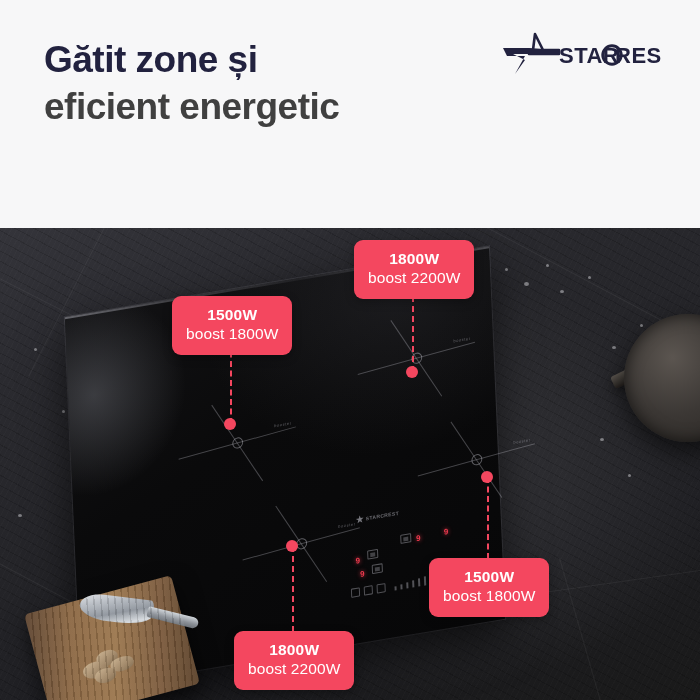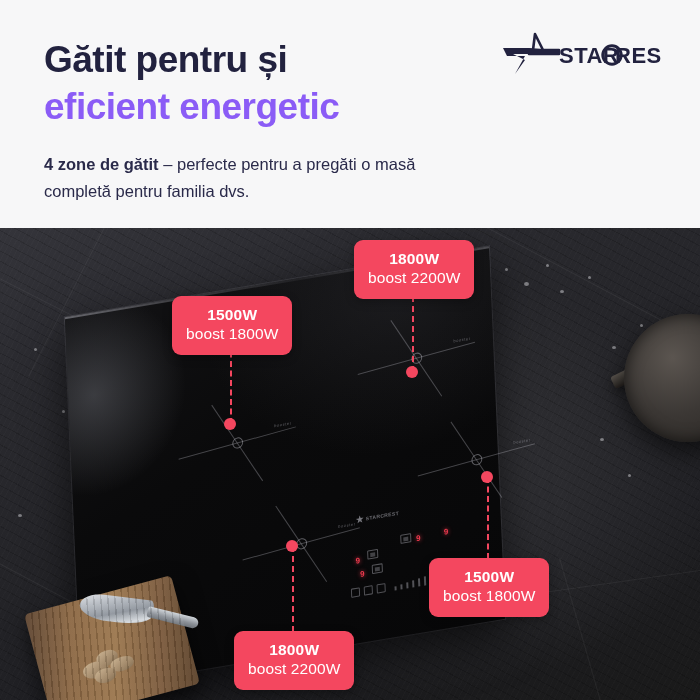--- a/index.html
+++ b/index.html
@@ -319,7 +319,7 @@
   <div id="header">
 
     <div id="headline">
-      <div class="h-line h-line-1">Gătit pentru și</div>
+      <div class="h-line h-line-1">Gătit zone și</div>
       <div class="h-line h-line-2">eficient energetic</div>
     </div>
 

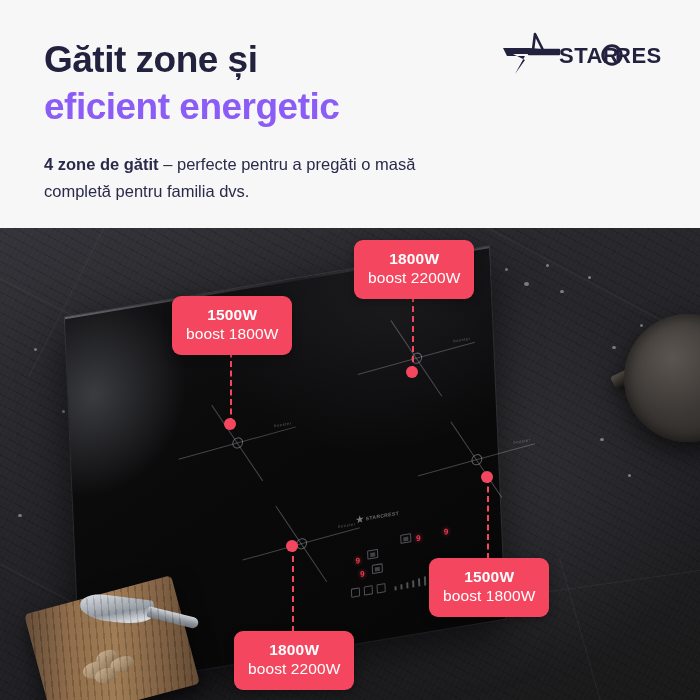--- a/index.html
+++ b/index.html
@@ -44,7 +44,7 @@
     white-space: nowrap;
   }
   .h-line-1 { color: #22223f; }
-  .h-line-2 { color: #8b5cf6; }
+  .h-line-2 { color: #404040; }
 
   #subhead {
     position: absolute;

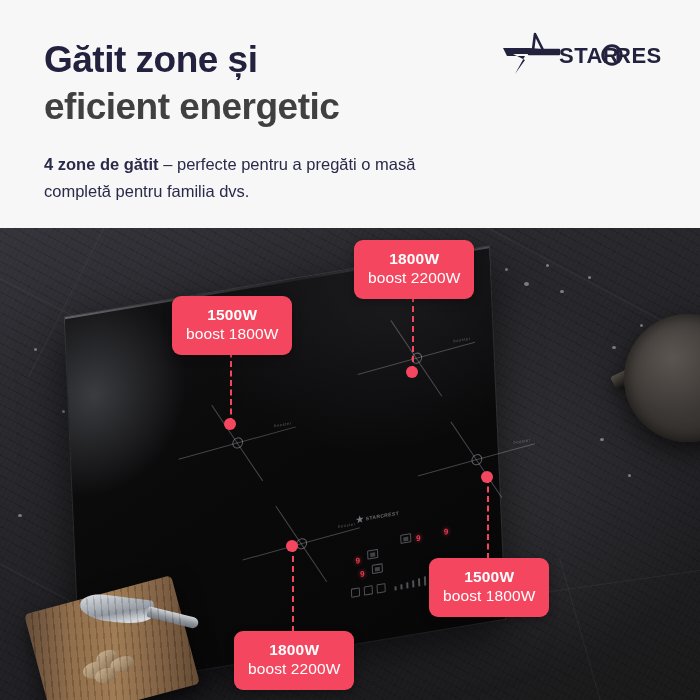--- a/index.html
+++ b/index.html
@@ -323,7 +323,6 @@
       <div class="h-line h-line-2">eficient energetic</div>
     </div>
 
-    <div id="subhead"><b>4 zone de gătit</b><span> – perfecte pentru a pregăti o masă completă pentru familia dvs.</span></div>
 
     <div id="logo">
       <svg width="162" height="46" viewBox="0 0 162 46">

